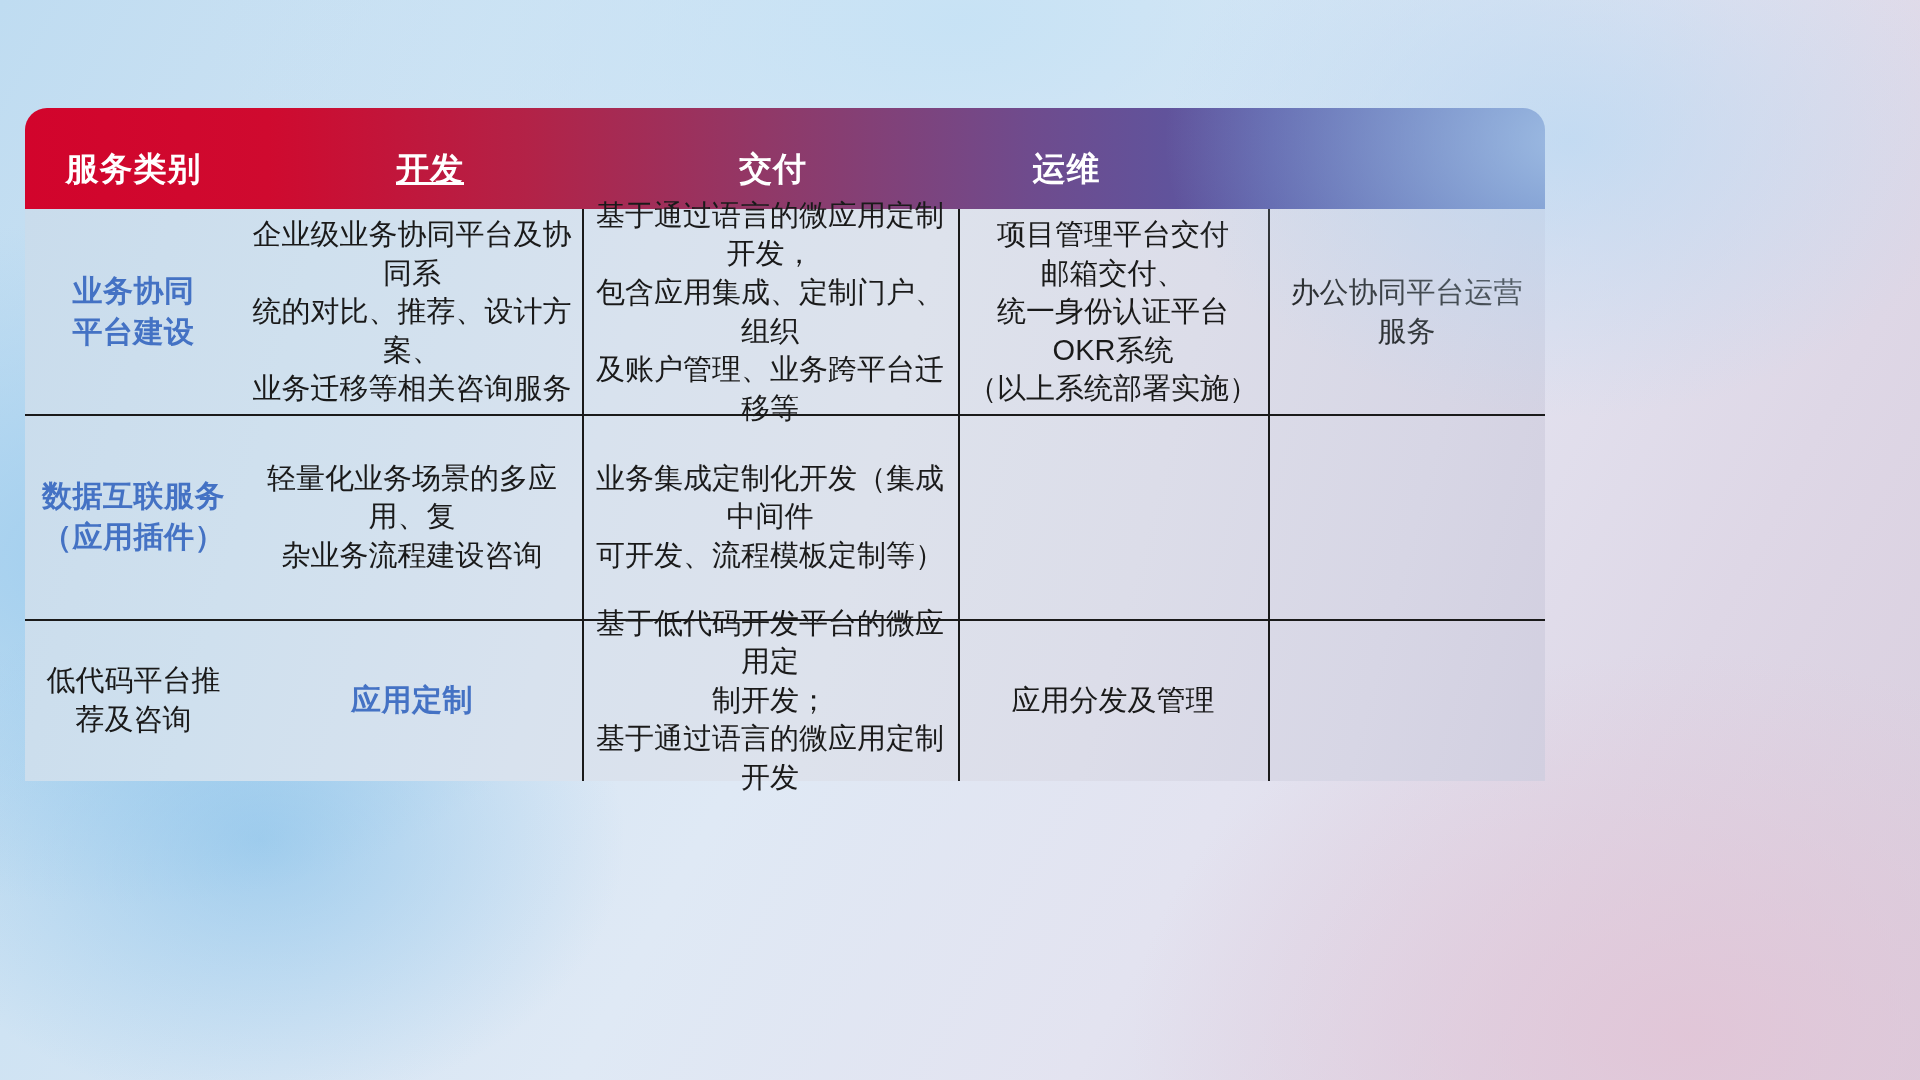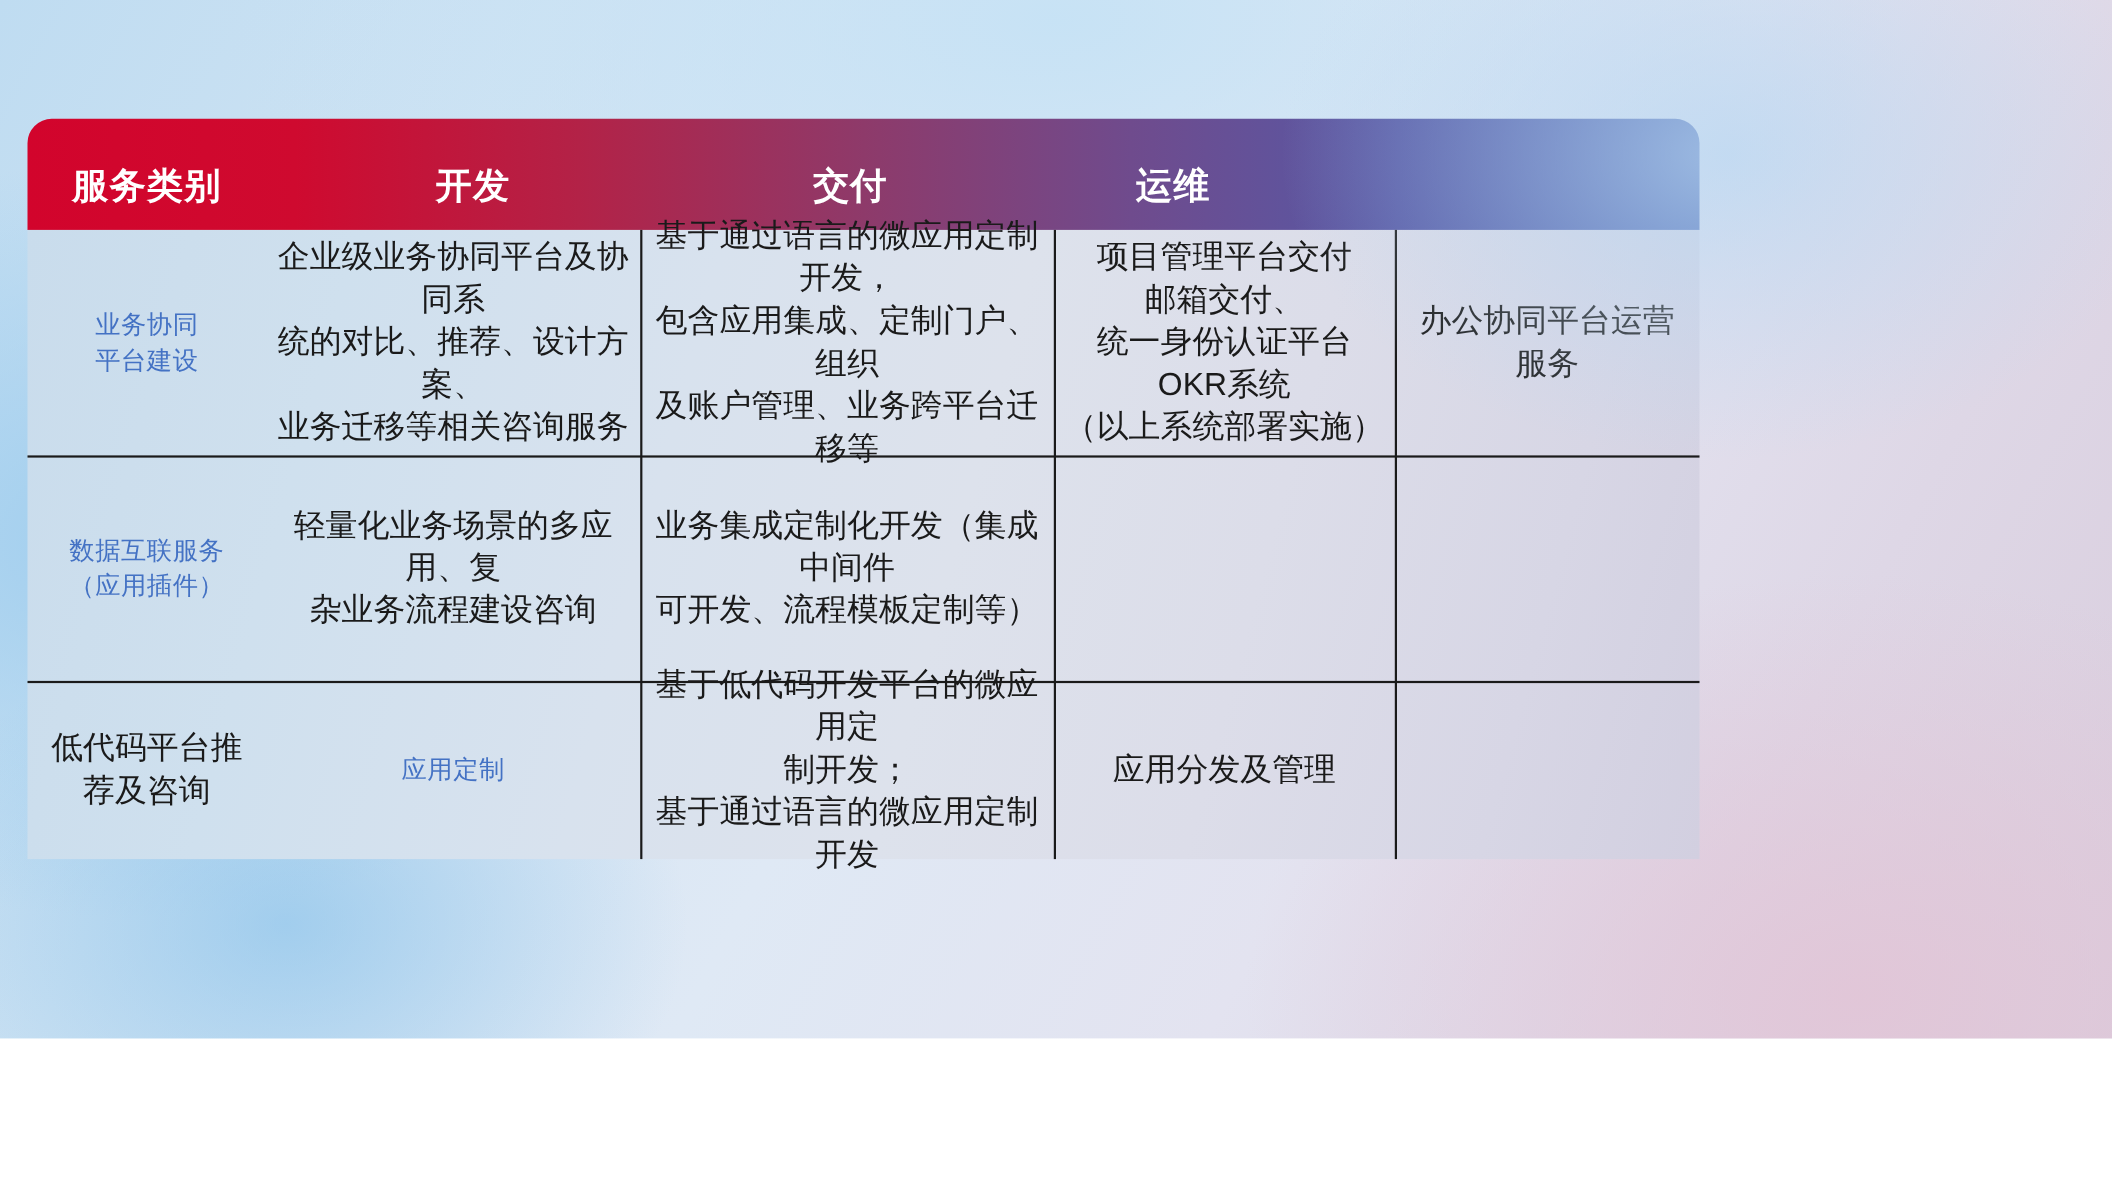--- a/index.html
+++ b/index.html
@@ -17,7 +17,7 @@
   #slide {
     position: relative;
     width: 1920px;
-    height: 944px;
+    height: 1080px;
     background:
       radial-gradient(ellipse 900px 620px at 88% 96%, rgba(226,196,214,0.85) 0%, rgba(226,196,214,0.0) 62%),
       radial-gradient(ellipse 760px 520px at 6% 52%, rgba(158,205,238,0.95) 0%, rgba(158,205,238,0.0) 66%),

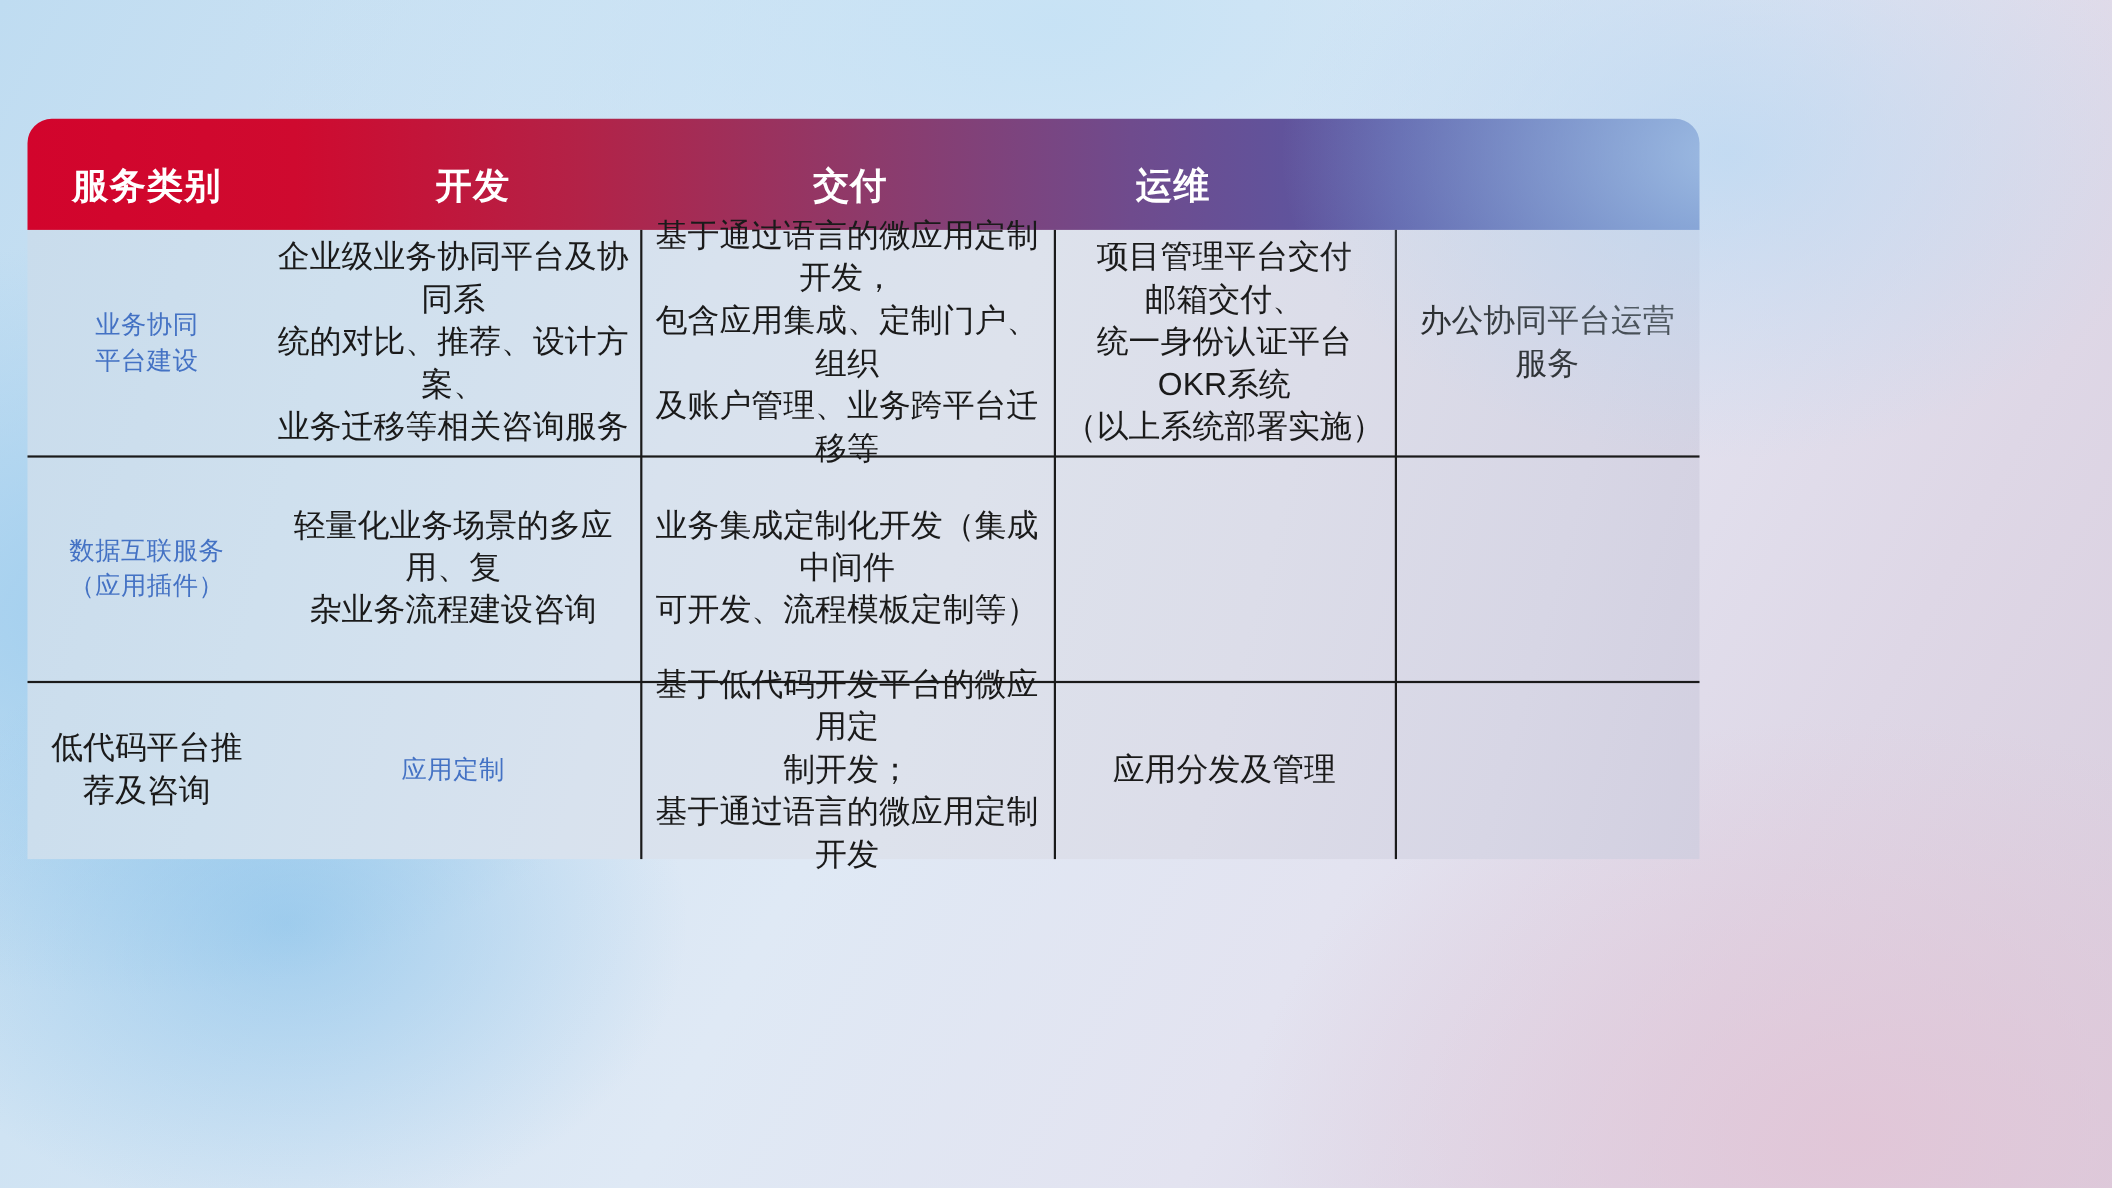--- a/index.html
+++ b/index.html
@@ -152,7 +152,7 @@
 
     <div id="table-header">
       <div class="hcell" style="width:217px;">服务类别</div>
-      <div class="hcell" style="width:376px;">开发</div>
+      <div class="hcell" style="width:376px;text-decoration:underline;">开发</div>
       <div class="hcell" style="width:310px;text-align:center;">交付</div>
       <div class="hcell" style="width:277px;">运维</div>
     </div>

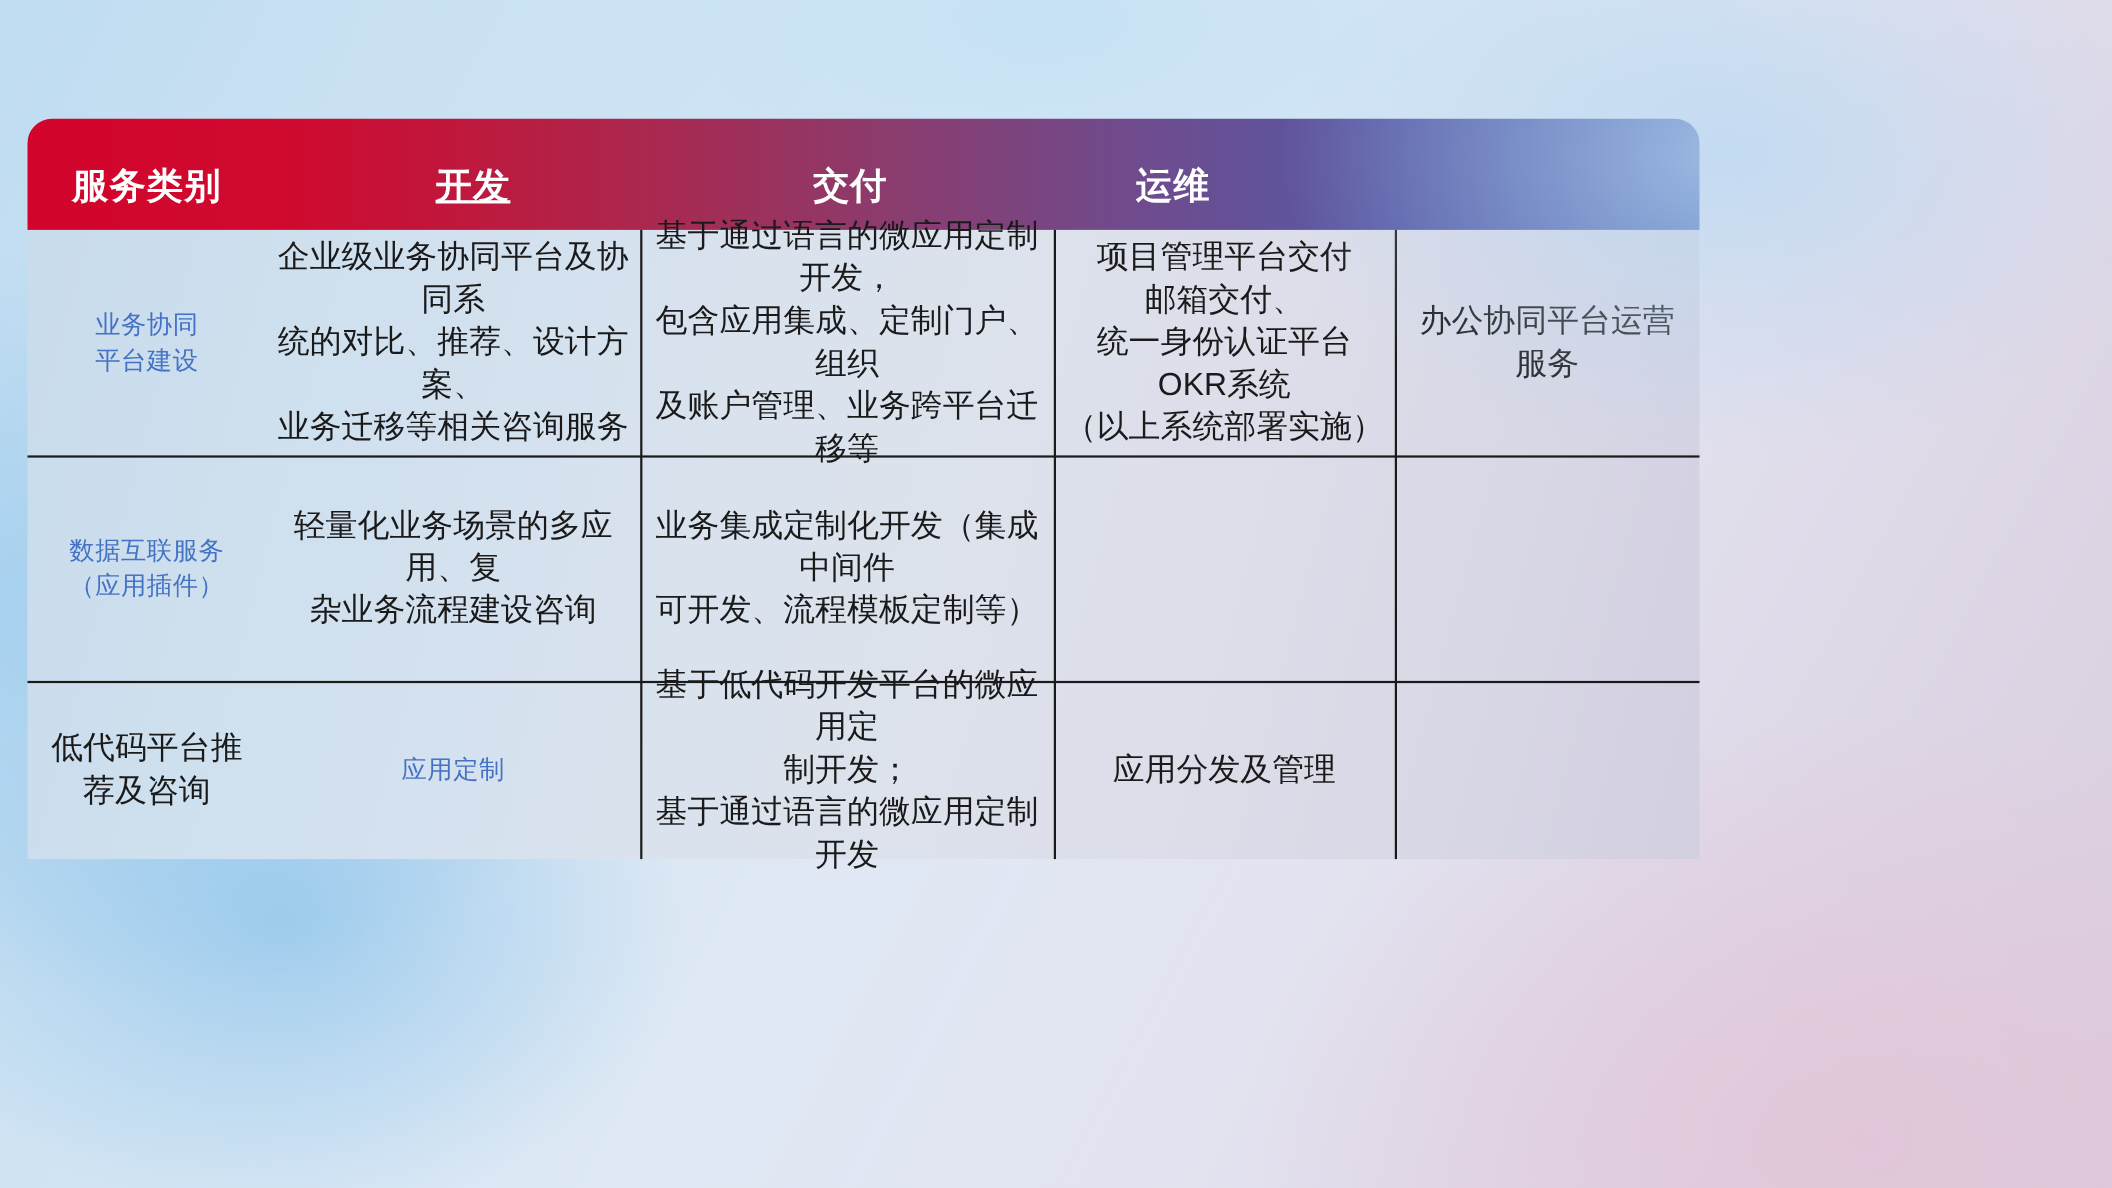--- a/index.html
+++ b/index.html
@@ -115,8 +115,8 @@
   }
   .cell.rowlabel {
     color: #4472c4;
-    font-weight: normal;
-    font-size: 23px;
+    font-weight: bold;
+    font-size: 30px;
     line-height: 1.35;
     letter-spacing: 0.5px;
   }

